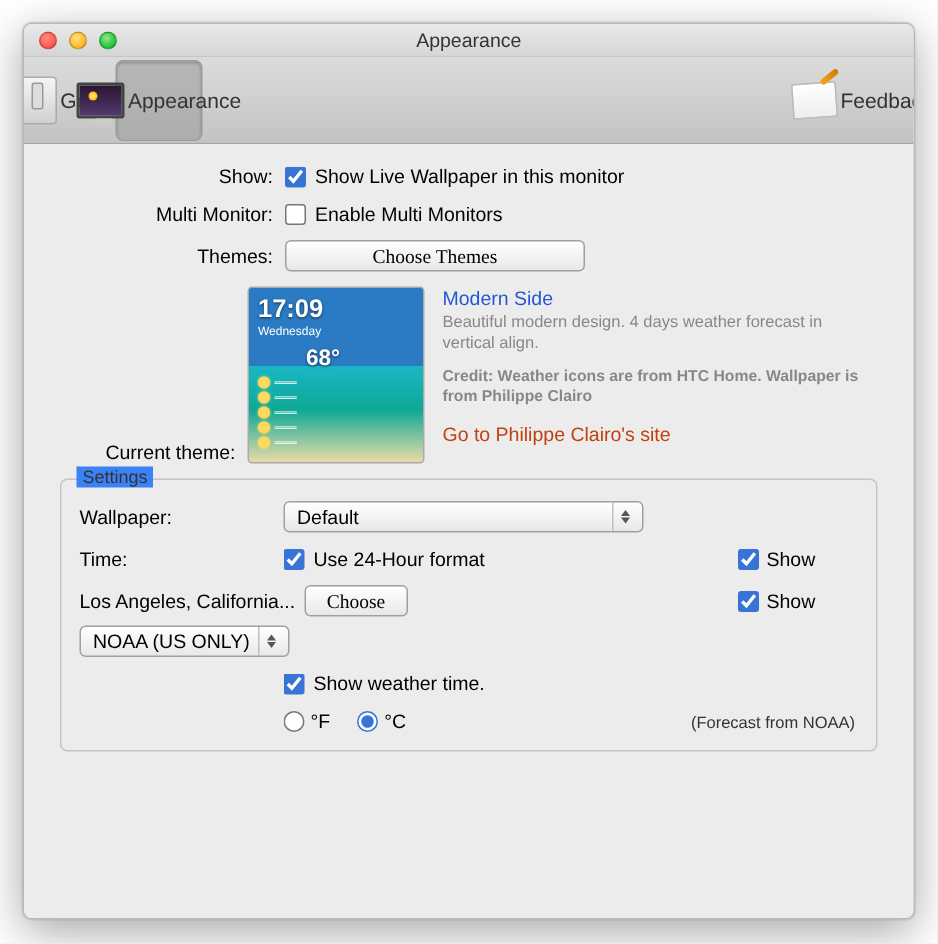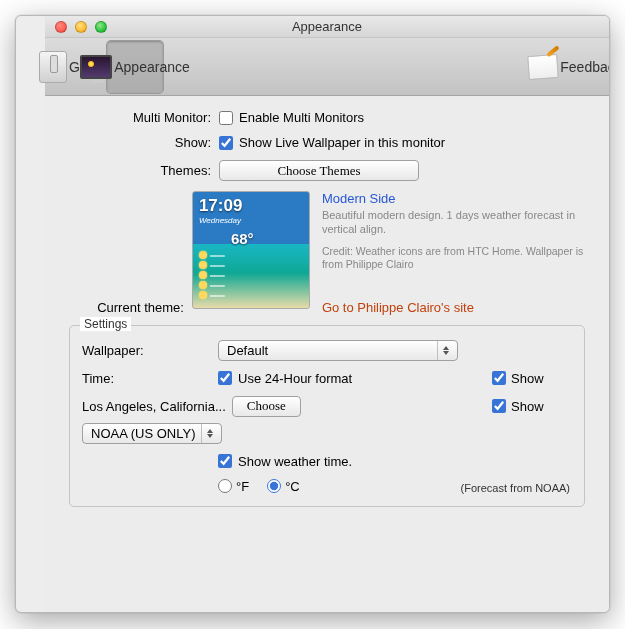--- a/index.html
+++ b/index.html
@@ -23,7 +23,6 @@
     overflow: hidden;
     display: flex;
     flex-direction: column;
-    padding-left: 29px;
   }
   .titlebar {
     height: 22px;

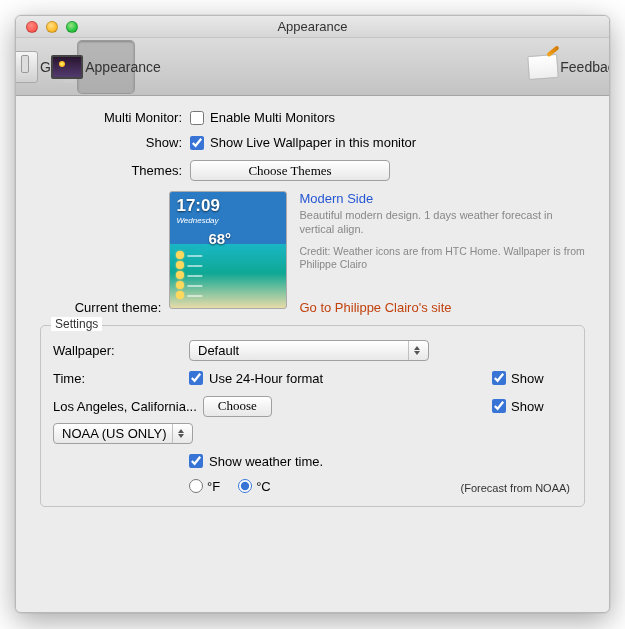--- a/index.html
+++ b/index.html
@@ -199,18 +199,18 @@
   <div class="content">
 
     <div class="row">
+      <div class="label-col">Show:</div>
+      <label class="check-row">
+        <input type="checkbox" checked="" style="">
+        <span>Show Live Wallpaper in this monitor</span>
+      </label>
+    </div>
+
+    <div class="row">
       <div class="label-col">Multi Monitor:</div>
       <label class="check-row">
         <input type="checkbox" style="">
         <span>Enable Multi Monitors</span>
-      </label>
-    </div>
-
-    <div class="row">
-      <div class="label-col">Show:</div>
-      <label class="check-row">
-        <input type="checkbox" checked="" style="">
-        <span>Show Live Wallpaper in this monitor</span>
       </label>
     </div>
 

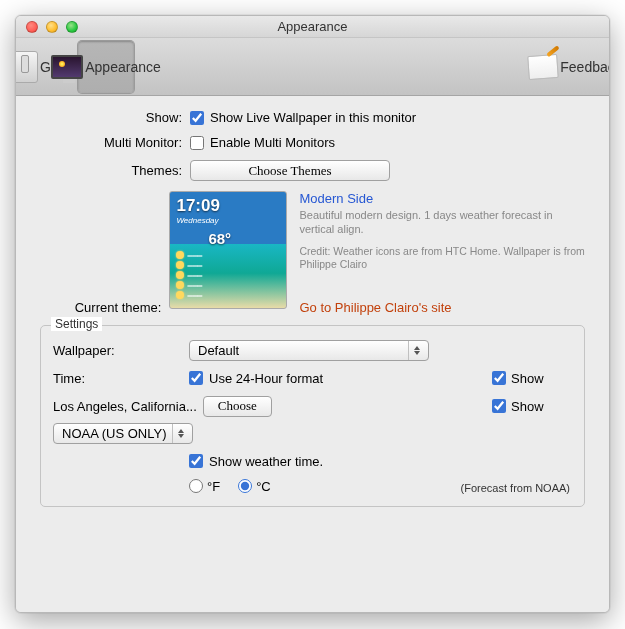--- a/index.html
+++ b/index.html
@@ -104,7 +104,7 @@
     position:absolute; top:4px; left:6px; color:#fff; font-size:17px; font-weight:bold;
     text-shadow:0 1px 2px rgba(0,0,0,0.6);
   }
-  .theme-day { position:absolute; top:24px; left:6px; color:#fff; font-size:8px;font-style:italic; }
+  .theme-day { position:absolute; top:24px; left:6px; color:#fff; font-size:8px; }
   .theme-temp { position:absolute; top:38px; left:38px; color:#fff; font-size:15px; font-weight:bold; text-shadow:0 1px 2px rgba(0,0,0,0.6);}
   .theme-forecast { position:absolute; top:58px; left:6px; right:60px; }
   .theme-forecast div { height:10px; display:flex; align-items:center; gap:3px; font-size:7px; color:#fff;}

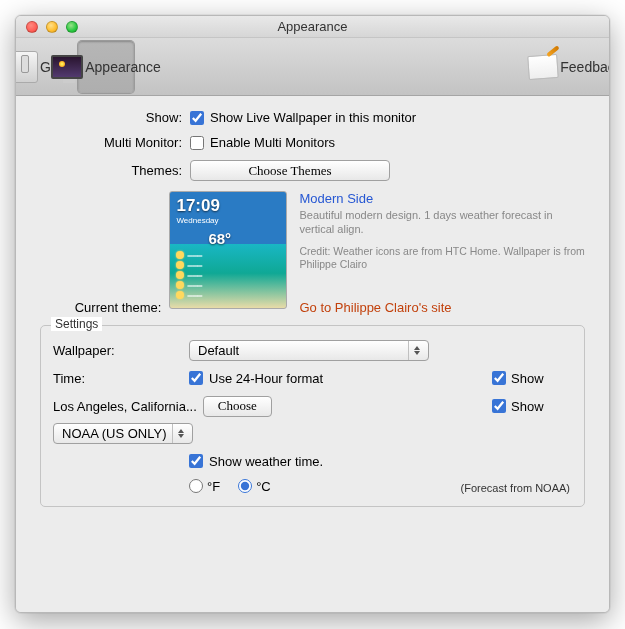--- a/index.html
+++ b/index.html
@@ -251,7 +251,7 @@
         </div>
         <div class="theme-info">
           <div class="theme-name">Modern Side</div>
-          <div class="theme-desc">Beautiful modern design. 1 days weather forecast in vertical align.</div>
+          <div class="theme-desc">Beautiful modern design. 4 days weather forecast in vertical align.</div>
           <div class="theme-credit">Credit: Weather icons are from HTC Home. Wallpaper is from Philippe Clairo</div>
           <div class="theme-link">Go to Philippe Clairo's site</div>
         </div>

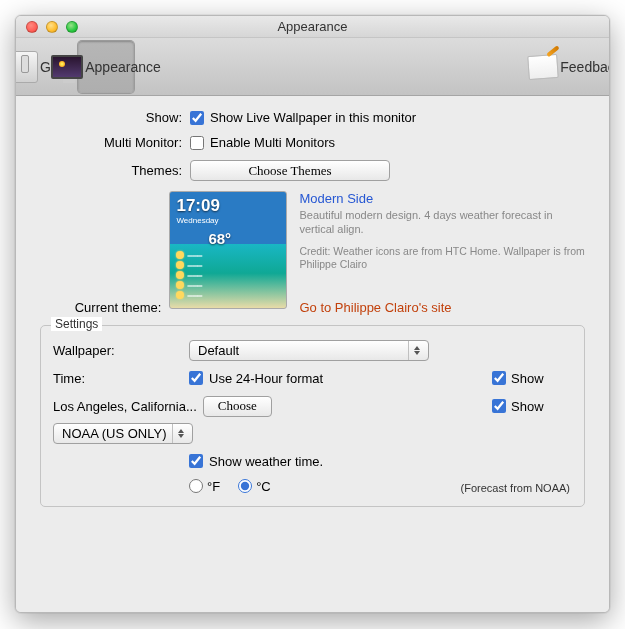--- a/index.html
+++ b/index.html
@@ -112,7 +112,7 @@
   .theme-info { flex:1; font-size:11px; }
   .theme-name { color:#2657d3; font-size:13px; margin-bottom:2px; }
   .theme-desc { color:#888; line-height:1.3; margin-bottom:8px; }
-  .theme-credit { color:#888; font-size:10.5px; line-height:1.3; margin-bottom:28px;}
+  .theme-credit { color:#888; font-size:10.5px; line-height:1.3; margin-bottom:10px;font-weight:bold;}
   .theme-link { color:#c2410c; font-size:13px; }
   .group-box {
     border:1px solid #c4c4c4; border-radius:5px; padding: 14px 12px 12px 12px;

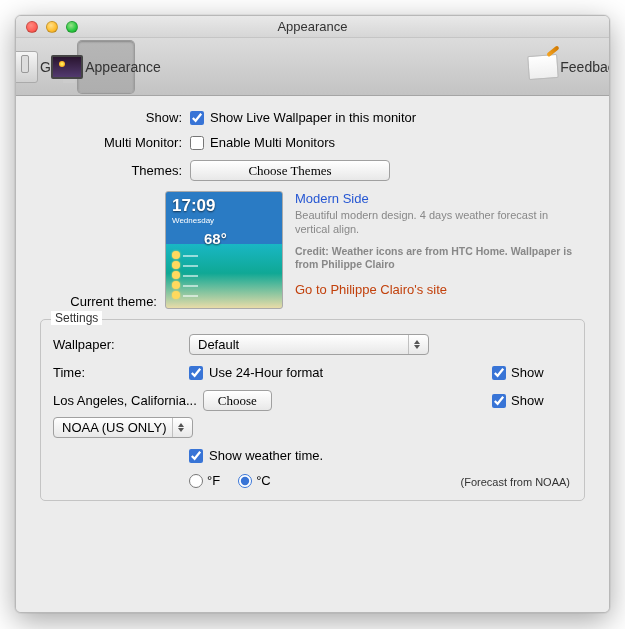--- a/index.html
+++ b/index.html
@@ -119,7 +119,7 @@
     margin-top:6px; position:relative;
   }
   .group-caption {
-    position:absolute; top:-9px; left:10px; background:#ffffff; padding:0 4px;
+    position:absolute; top:-9px; left:10px; background:#3b82f6; padding:0 4px;
     font-size:12px; color:#333;
   }
   .popup {

